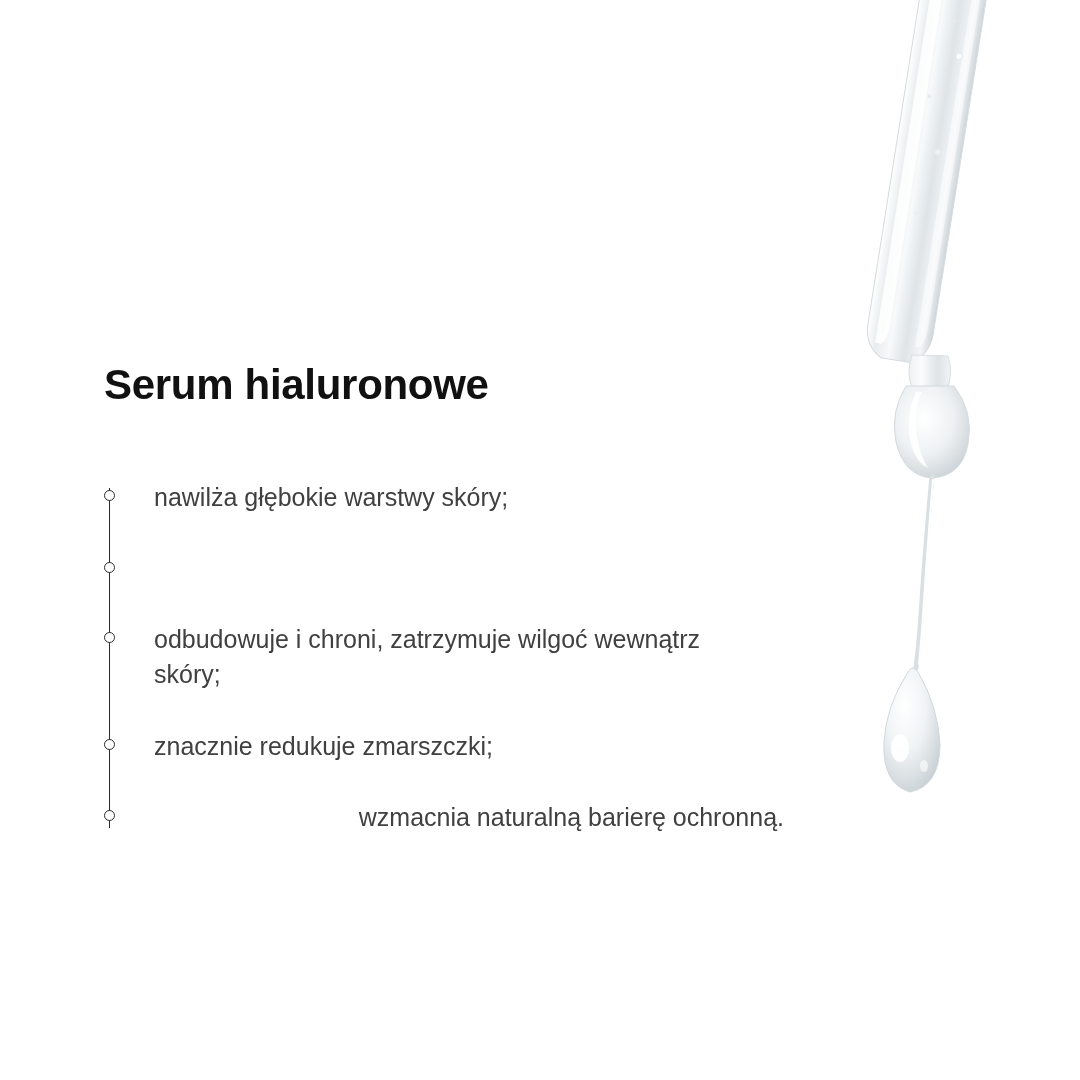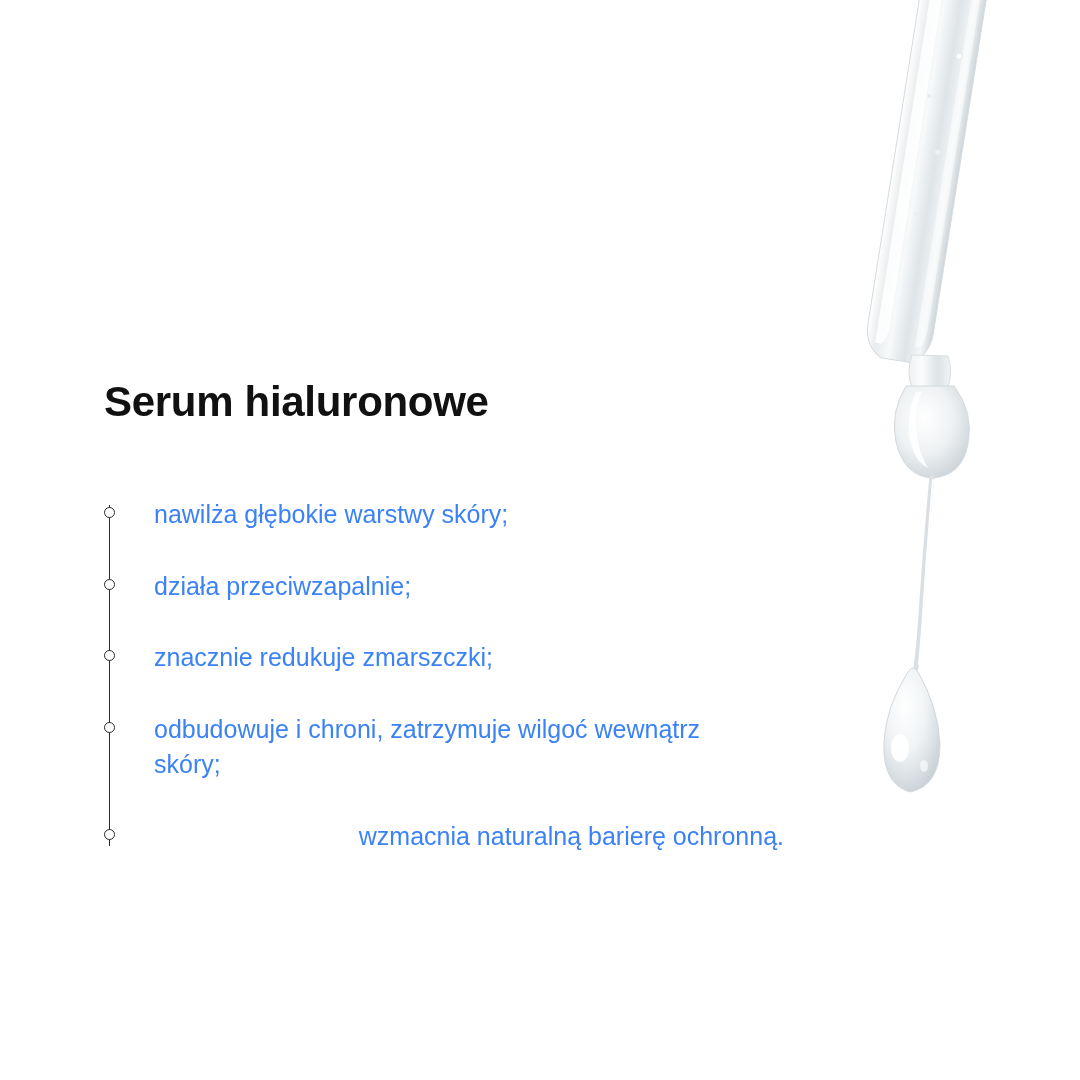--- a/index.html
+++ b/index.html
@@ -37,7 +37,7 @@
   .content {
     position: absolute;
     left: 104px;
-    top: 379px;
+    top: 362px;
     width: 680px;
   }
 

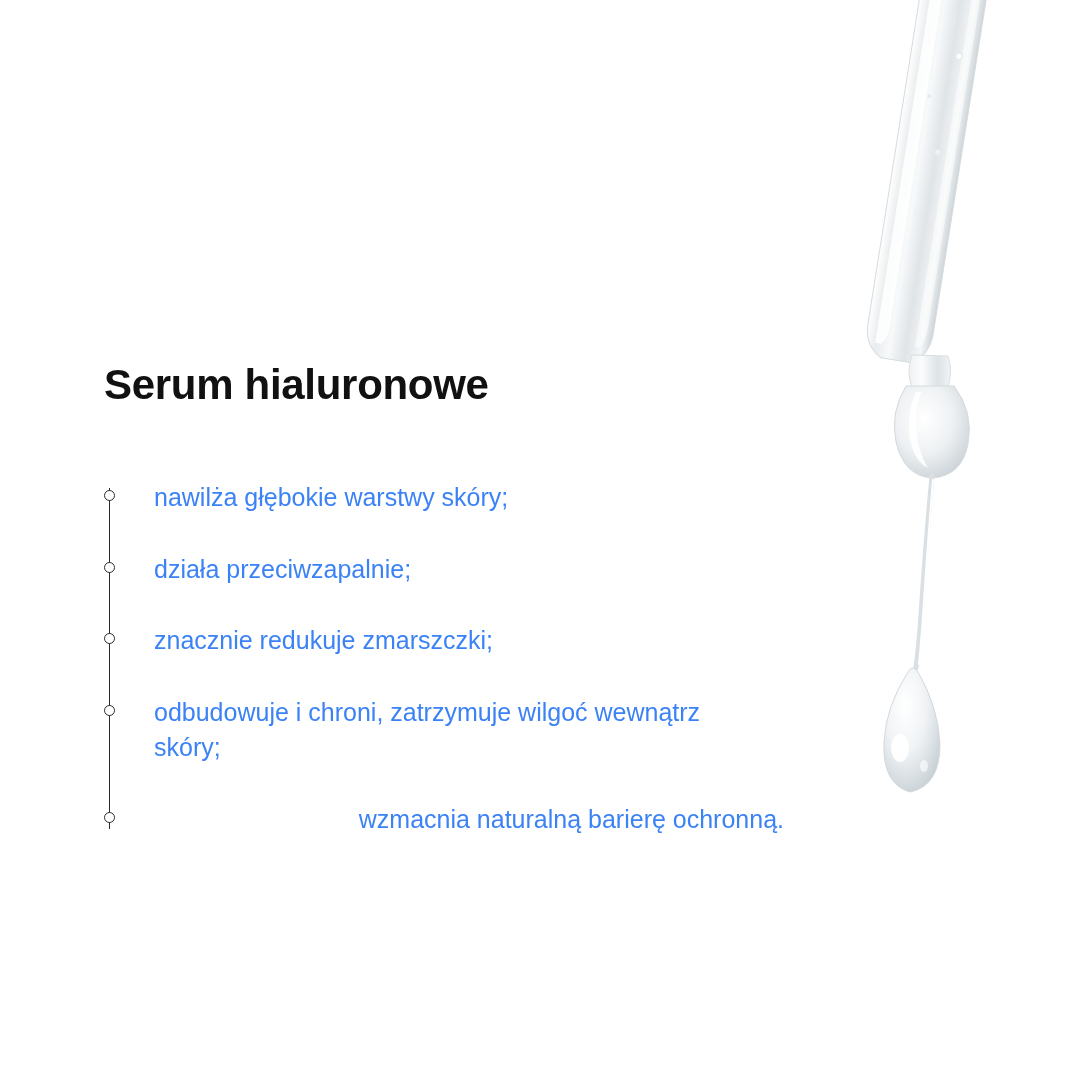--- a/index.html
+++ b/index.html
@@ -91,7 +91,7 @@
   .benefit-text {
     font-size: 25px;
     line-height: 1.42;
-    color: #3b82f6;
+    color: #404040;
     font-weight: 400;
     max-width: 600px;
   }

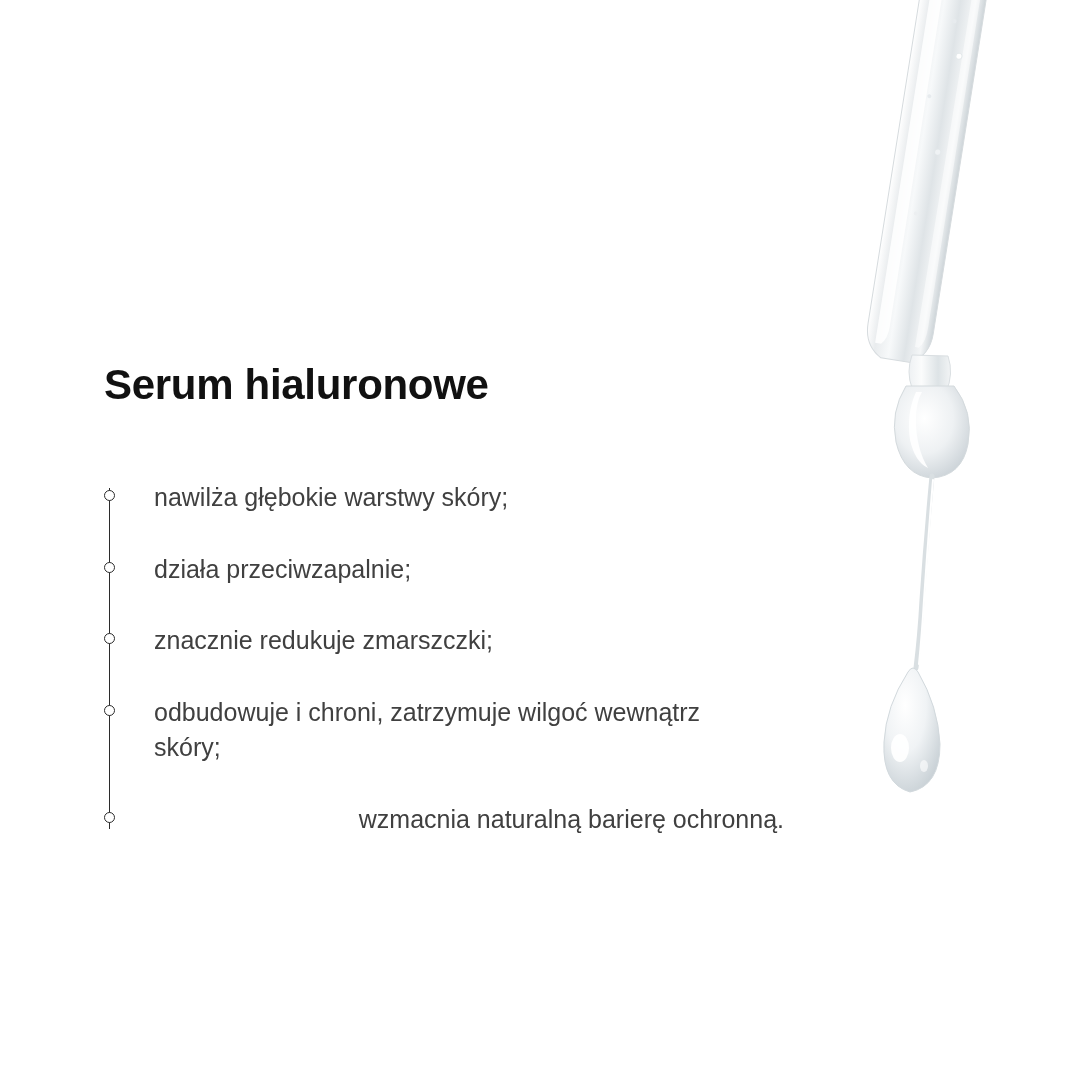--- a/index.html
+++ b/index.html
@@ -174,7 +174,6 @@
 
       <li class="benefit-item">
         <span class="bullet-ring"></span>
-        <span class="benefit-text">działa przeciwzapalnie;</span>
       </li>
 
       <li class="benefit-item">

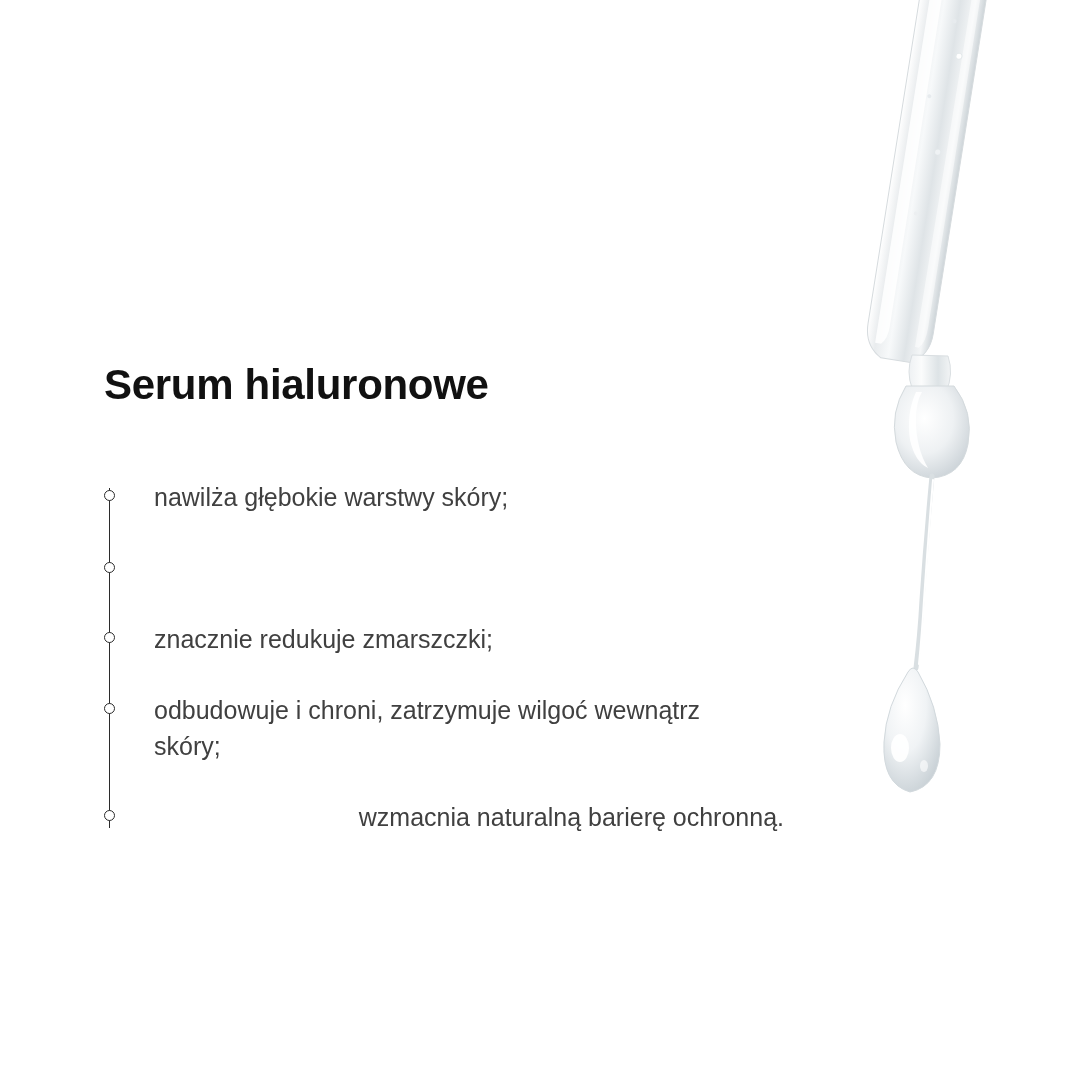--- a/index.html
+++ b/index.html
@@ -178,12 +178,12 @@
 
       <li class="benefit-item">
         <span class="bullet-ring"></span>
-        <span class="benefit-text">znacznie redukuje zmarszczki;</span>
+        <span class="benefit-text">odbudowuje i chroni, zatrzymuje wilgoć wewnątrz skóry;</span>
       </li>
 
       <li class="benefit-item">
         <span class="bullet-ring"></span>
-        <span class="benefit-text">odbudowuje i chroni, zatrzymuje wilgoć wewnątrz skóry;</span>
+        <span class="benefit-text">znacznie redukuje zmarszczki;</span>
       </li>
 
 

